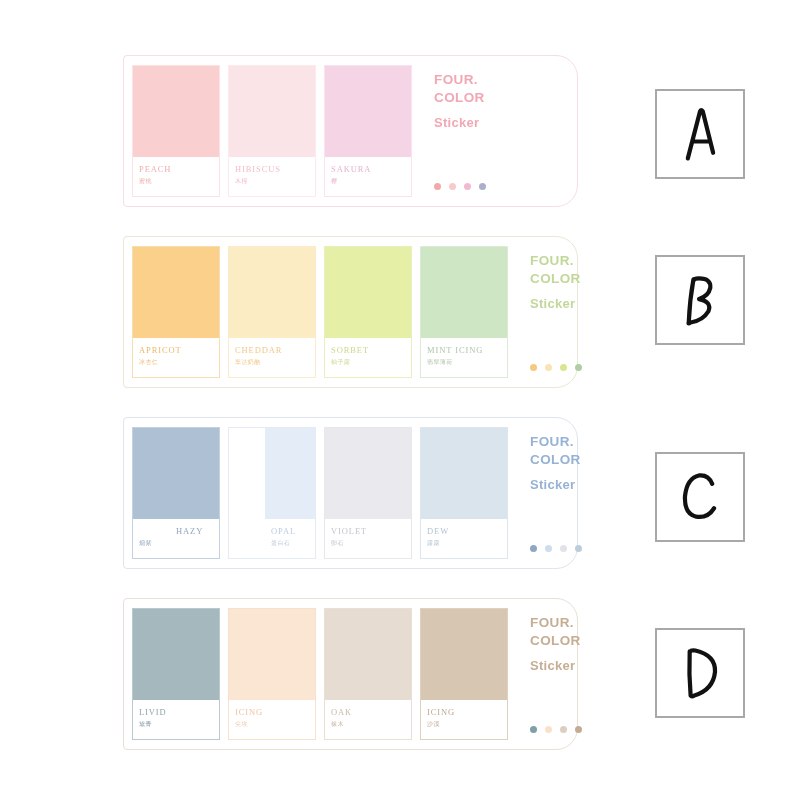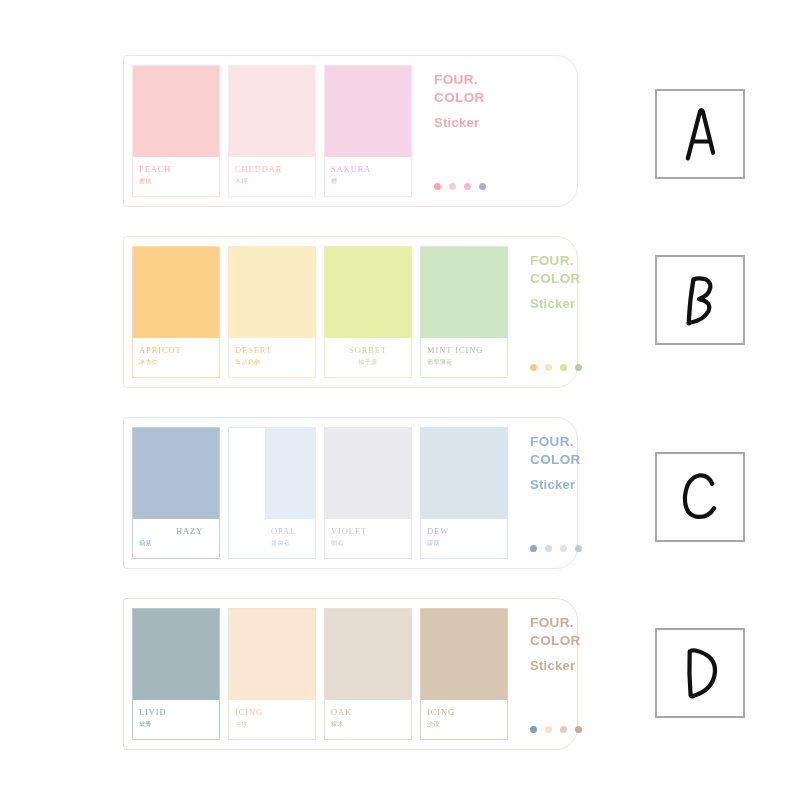--- a/index.html
+++ b/index.html
@@ -164,7 +164,7 @@
           <div class="swatch" style="border-color: rgb(251, 234, 238);">
             <div class="swatch-color" style="background: rgb(250, 228, 232);"></div>
             <div class="swatch-meta">
-              <div class="swatch-name" style="color: rgb(242, 191, 198);">CHEDDAR</div>
+              <div class="swatch-name" style="color: rgb(242, 191, 198);">HIBISCUS</div>
               <div class="swatch-cn" style="color: rgb(242, 191, 198);">木槿</div>
             </div>
           </div>

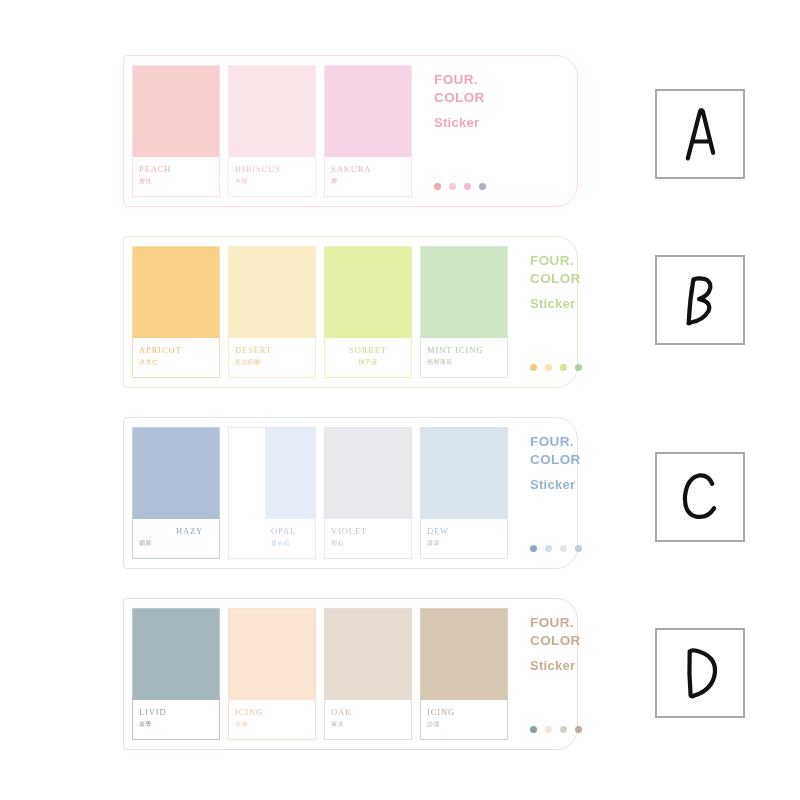--- a/index.html
+++ b/index.html
@@ -202,7 +202,7 @@
           <div class="swatch" style="border-color: rgb(250, 235, 206);">
             <div class="swatch-color" style="background: rgb(252, 236, 196);"></div>
             <div class="swatch-meta">
-              <div class="swatch-name" style="color: rgb(239, 201, 138);">DESERT</div>
+              <div class="swatch-name" style="color: rgb(239, 201, 138);">CHEDDAR</div>
               <div class="swatch-cn" style="color: rgb(239, 201, 138);">车达奶酪</div>
             </div>
           </div>

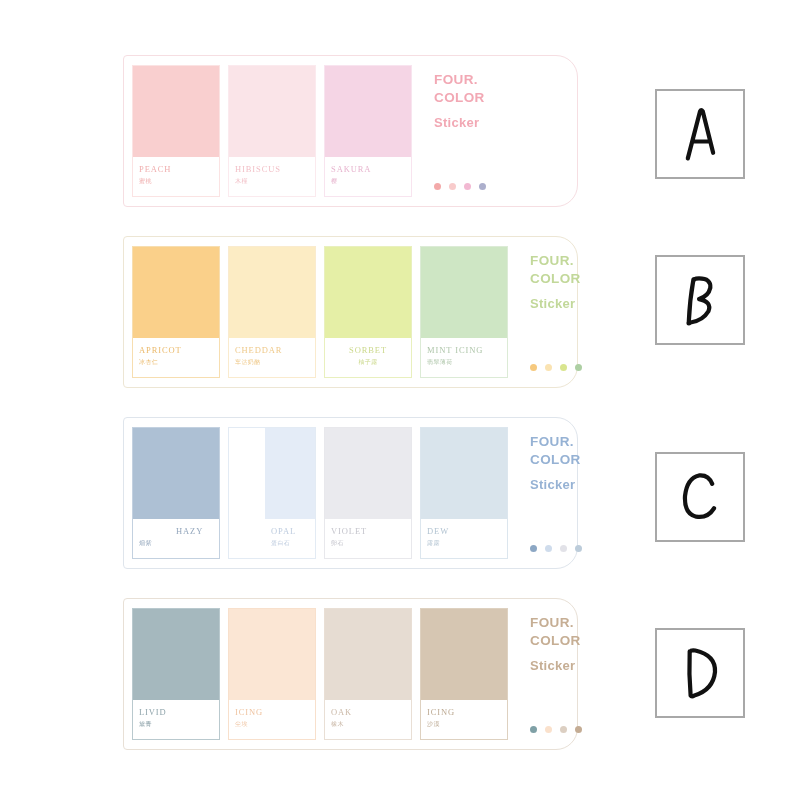--- a/index.html
+++ b/index.html
@@ -206,7 +206,7 @@
               <div class="swatch-cn" style="color: rgb(239, 201, 138);">车达奶酪</div>
             </div>
           </div>
-          <div class="swatch" style="border-color: rgb(233, 240, 190); text-align: center;">
+          <div class="swatch" style="border-color: rgb(233, 240, 190);">
             <div class="swatch-color" style="background: rgb(229, 239, 166);"></div>
             <div class="swatch-meta">
               <div class="swatch-name" style="color: rgb(204, 217, 140);">SORBET</div>

